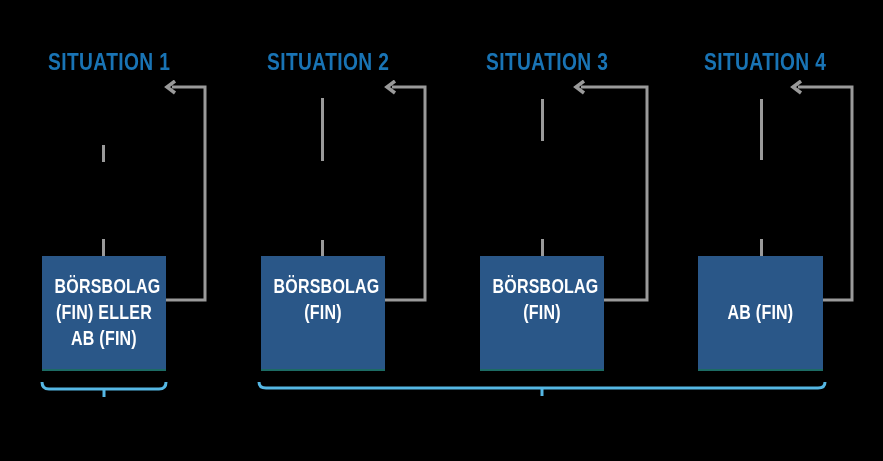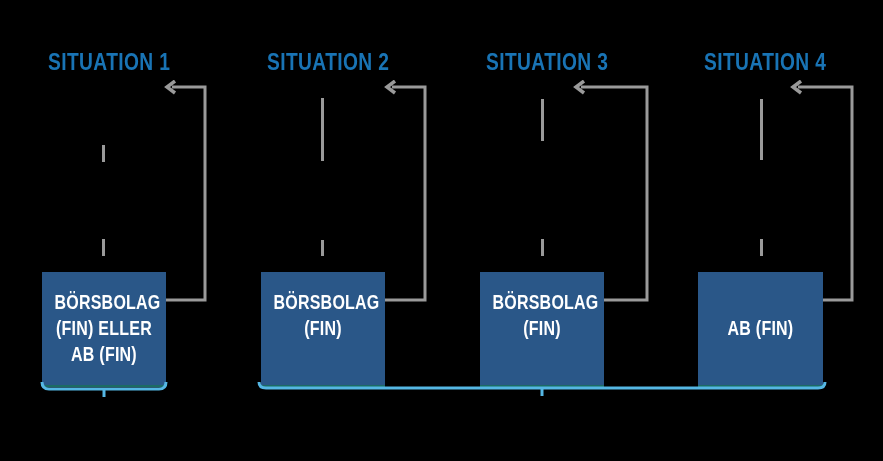--- a/index.html
+++ b/index.html
@@ -39,7 +39,7 @@
 
   
   .box{
-    position:absolute;top:272px;width:124px;height:113px;
+    position:absolute;top:256px;width:124px;height:113px;
     background:#2A5788;border-bottom:2px solid #1C6B64;
     color:#fff;text-align:center;box-sizing:content-box;
   }

